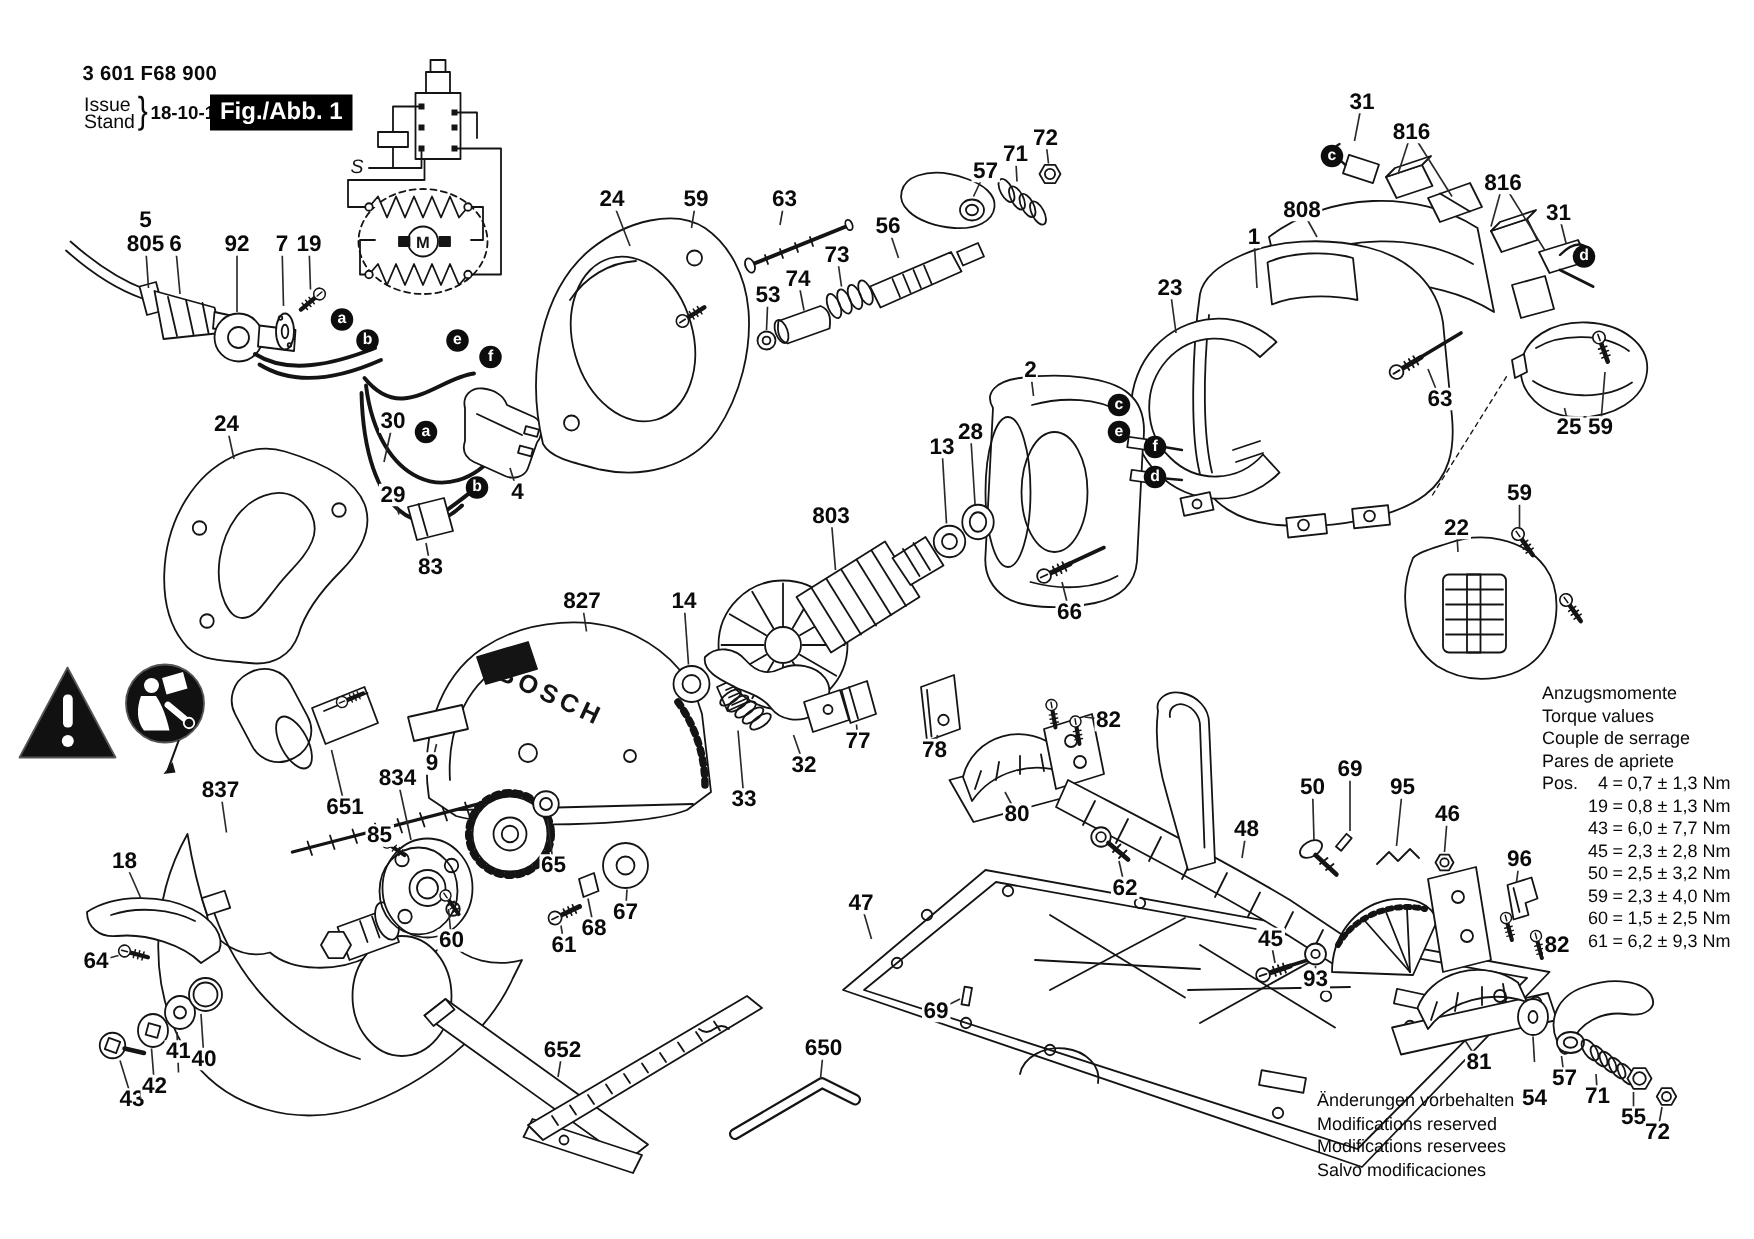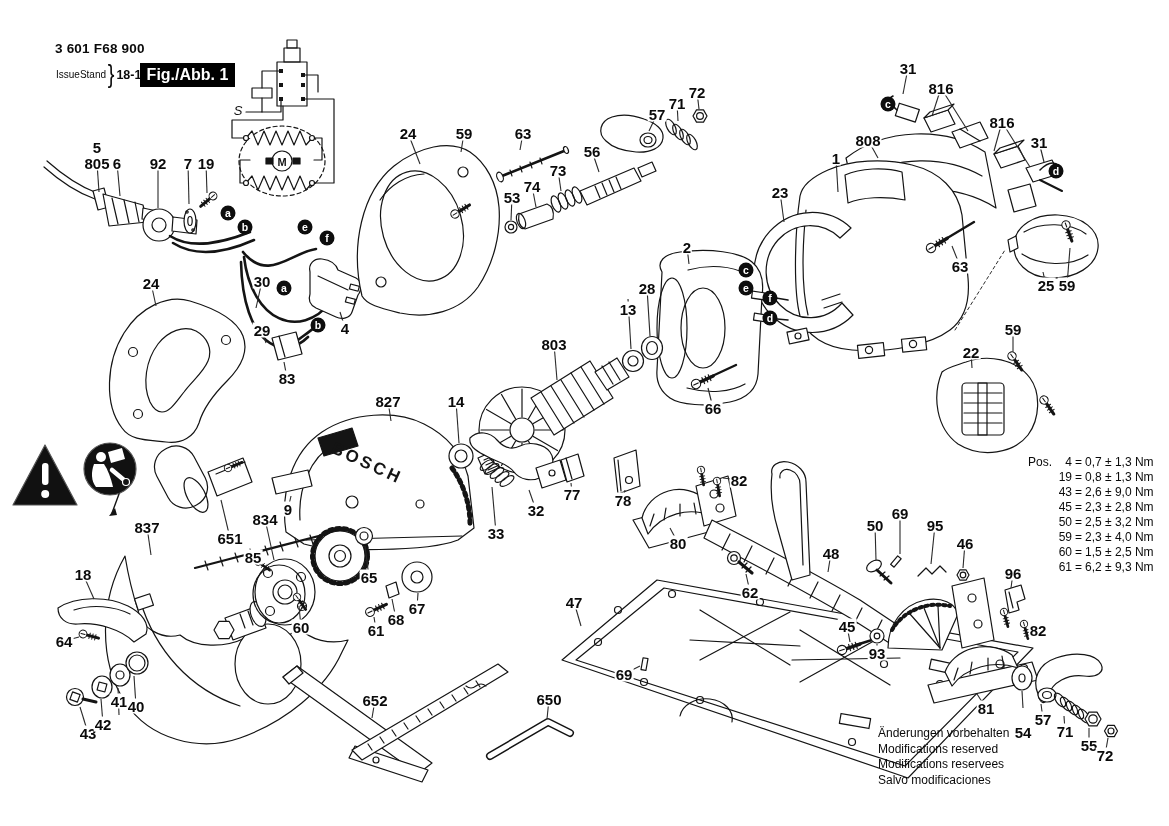--- a/index.html
+++ b/index.html
@@ -24,7 +24,7 @@
   }
   .product{position:absolute;left:55px;top:41px;font-size:13.5px;font-weight:600;letter-spacing:.2px;z-index:4}
   .issue-block{position:absolute;left:56px;top:60px;display:flex;align-items:center;z-index:4}
-  .issue-labels{display:flex;flex-direction:row;font-size:10px;line-height:11px}
+  .issue-labels{display:flex;flex-direction:column;font-size:13px;line-height:11px}
   .brace{font-size:25px;font-weight:300;margin:0 1px 0 1px;transform:scaleX(.8)}
   .date{font-size:12.5px;font-weight:600}
   .fig-box{

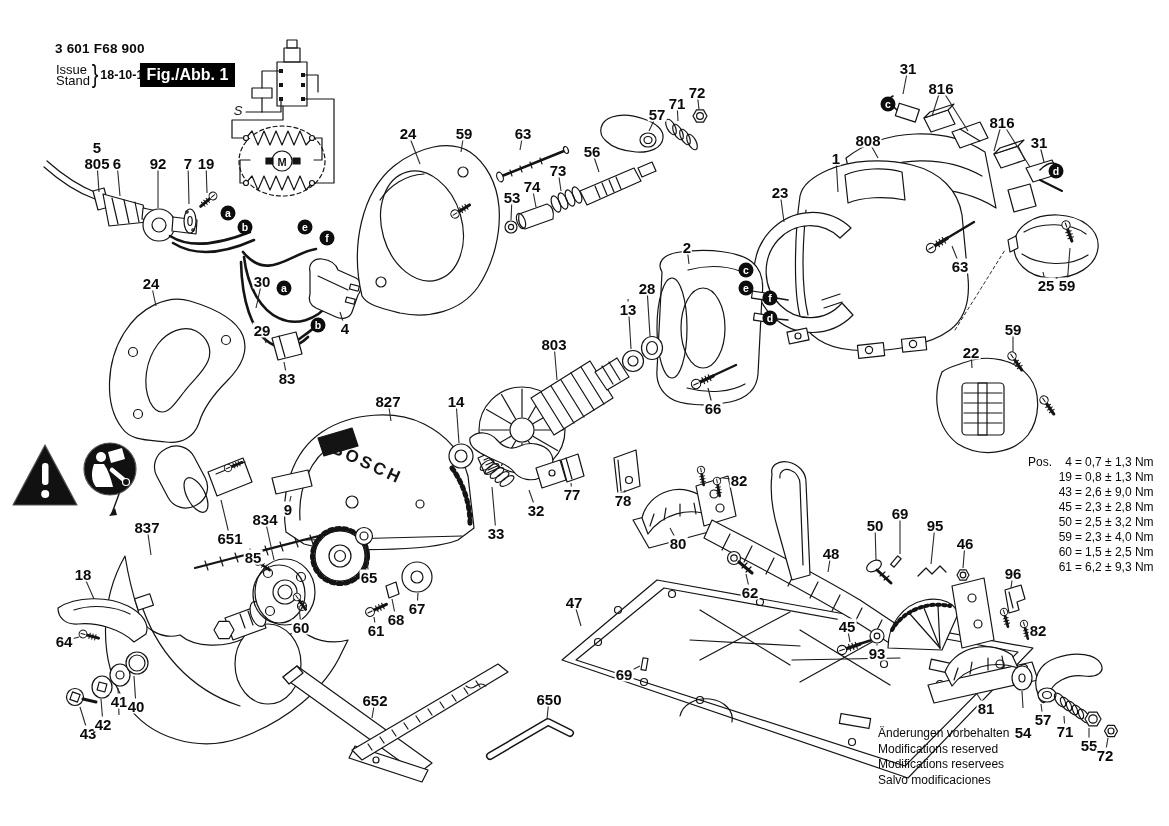--- a/index.html
+++ b/index.html
@@ -759,7 +759,7 @@
     <div class="callout" style="left: 1067px; top: 285px;">59</div>
     <div class="callout" style="left: 687px; top: 247px;">2</div>
     <div class="callout" style="left: 647px; top: 288px;">28</div>
-    <div class="callout" style="left: 628px; top: 309px;">13</div>
+    <div class="callout" style="left: 628px; top: 298px;">13</div>
     <div class="callout" style="left: 554px; top: 344px;">803</div>
     <div class="callout" style="left: 713px; top: 408px;">66</div>
     <div class="callout" style="left: 971px; top: 352px;">22</div>

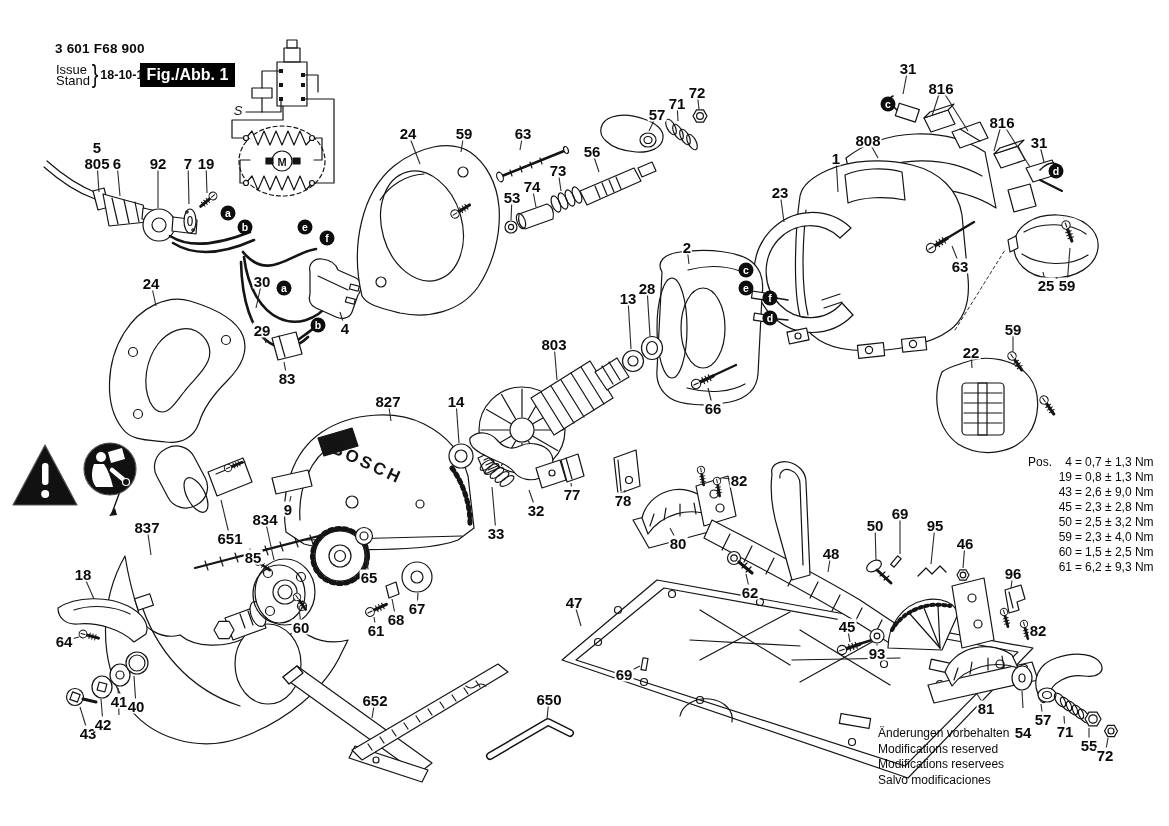--- a/index.html
+++ b/index.html
@@ -53,6 +53,12 @@
 <div class="fig-box">Fig./Abb. 1</div>
 
 <div class="torque">
+  <div id="torque-titles">
+      <div>Anzugsmomente</div>
+      <div>Torque values</div>
+      <div>Couple de serrage</div>
+      <div>Pares de apriete</div>
+    </div>
   <div id="torque-rows">
       <div class="trow">
         <span class="tpre">Pos.</span>

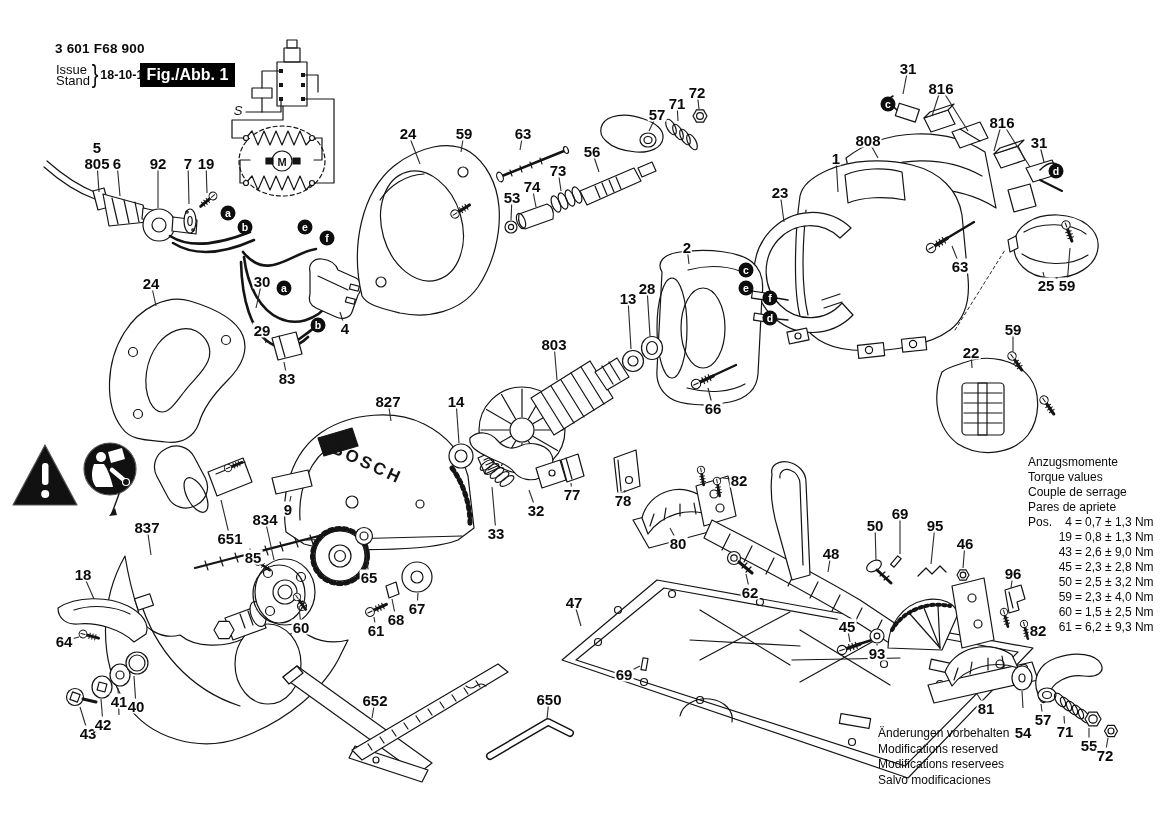--- a/index.html
+++ b/index.html
@@ -76,7 +76,7 @@
         <span class="tpre"></span>
         <span class="tpos">43</span>
         <span class="teq">=</span>
-        <span class="tval">2,6 ± 9,0 Nm</span>
+        <span class="tval">6,0 ± 7,7 Nm</span>
       </div>
       <div class="trow">
         <span class="tpre"></span>

